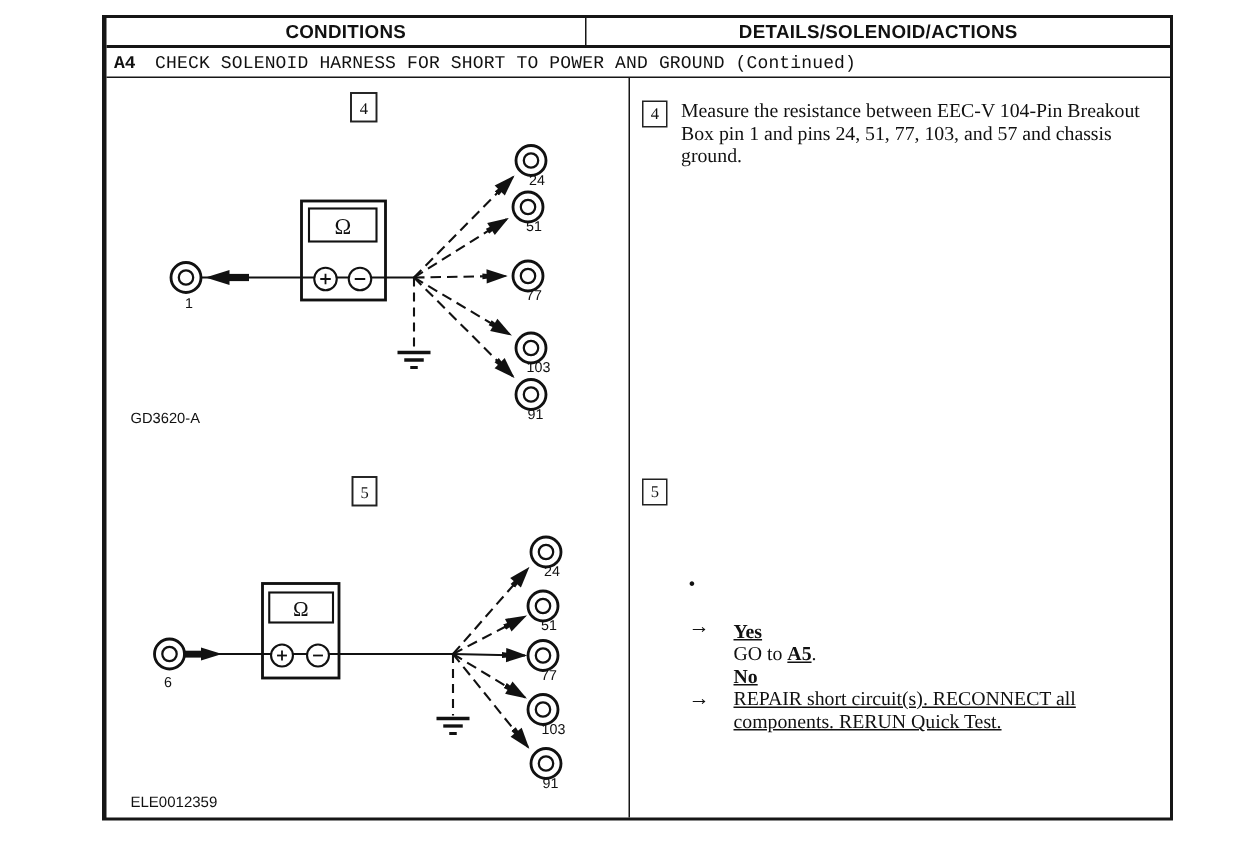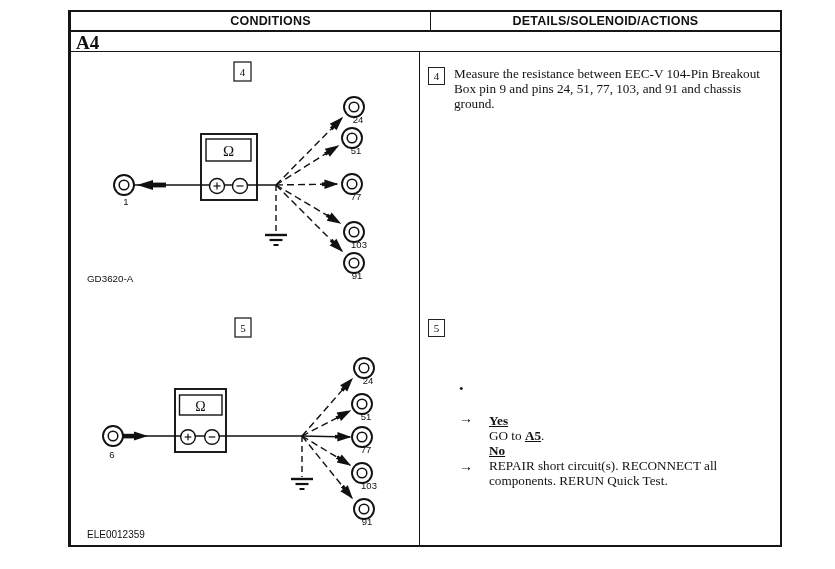--- a/index.html
+++ b/index.html
@@ -8,7 +8,7 @@
   .ppt-table{position:absolute;left:68px;top:10px;width:714px;height:537px;
         border:2px solid #161616;border-left-width:3px;box-sizing:border-box;background:#fff;}
   .header-row{position:absolute;left:0;top:0;right:0;height:20px;display:flex;
-        border-bottom:2px solid #161616;box-sizing:border-box;padding-left:40px;}
+        border-bottom:2px solid #161616;box-sizing:border-box;}
   .hcell{font-family:"Liberation Sans",sans-serif;font-weight:bold;font-size:12.5px;
         letter-spacing:.2px;display:flex;align-items:center;justify-content:center;box-sizing:border-box;}
   .hcell.c1{width:320px;border-right:1.5px solid #161616;}

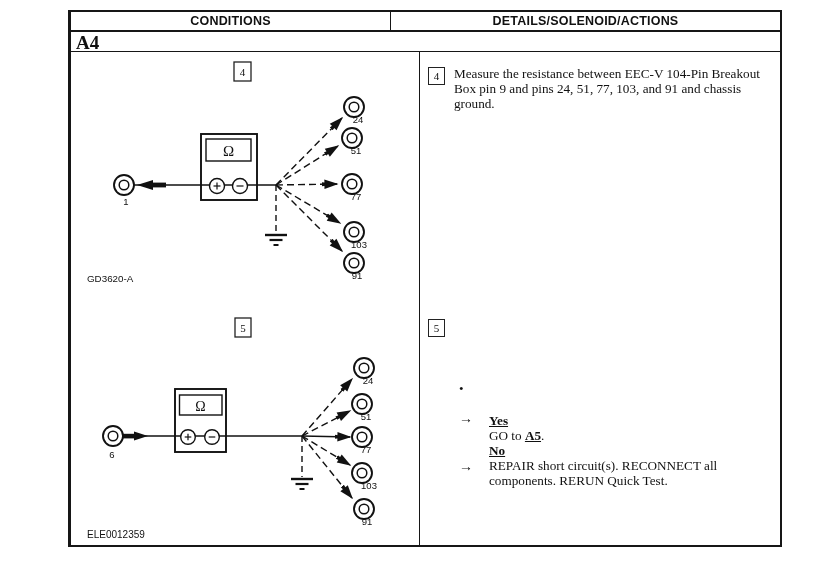--- a/index.html
+++ b/index.html
@@ -14,7 +14,7 @@
   .hcell.c1{width:320px;border-right:1.5px solid #161616;}
   .hcell.c2{flex:1;}
   .test-row{position:absolute;left:0;top:20px;right:0;height:20px;border-bottom:1.5px solid #161616;
-        box-sizing:border-box;display:flex;align-items:flex-start;font-size:19px;}
+        box-sizing:border-box;display:flex;align-items:center;font-size:12px;font-family:Liberation Mono, monospace;}
   .tid{font-weight:bold;margin-left:5px;}
   .ttitle{margin-left:13px;letter-spacing:.1px;}
   .content-row{position:absolute;left:0;top:40px;right:0;bottom:0;display:flex;}

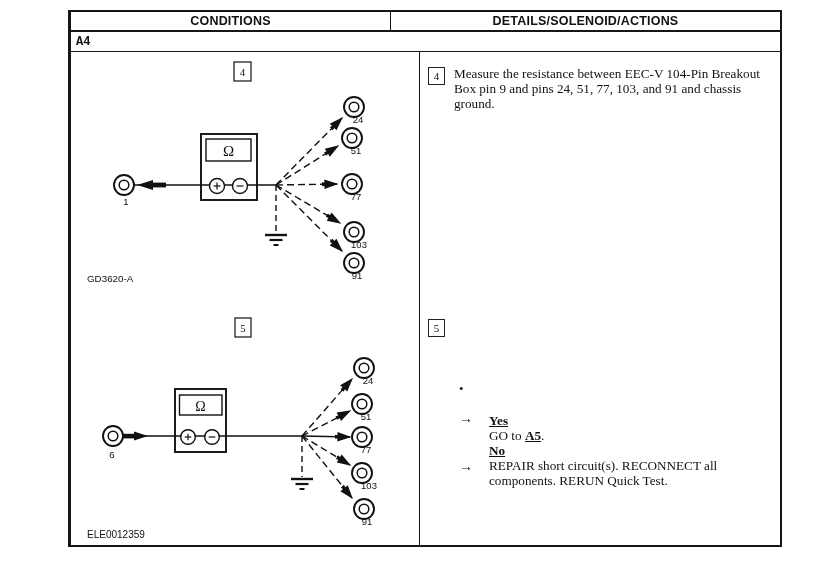--- a/index.html
+++ b/index.html
@@ -44,6 +44,7 @@
 
     <div class="test-row">
       <span class="tid">A4</span>
+      <span class="ttitle">CHECK SOLENOID HARNESS FOR SHORT TO POWER AND GROUND (Continued)</span>
     </div>
 
     <div class="content-row">

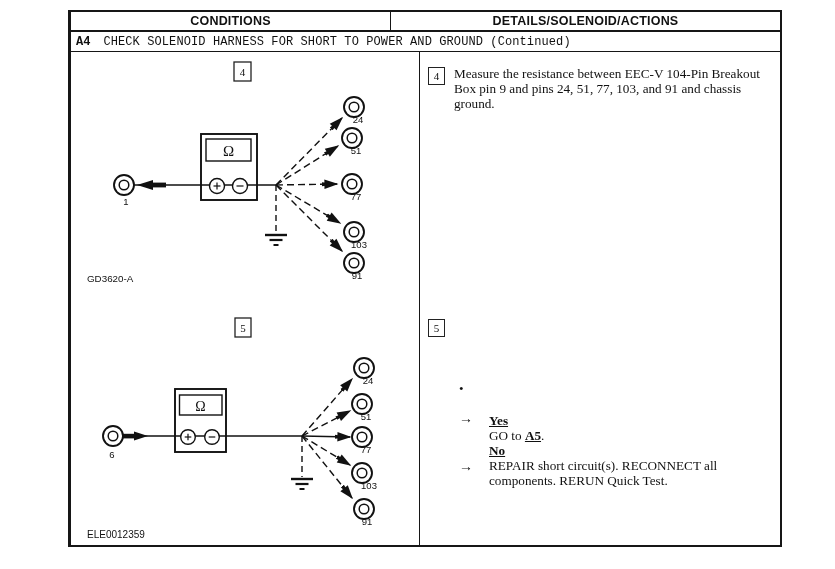--- a/index.html
+++ b/index.html
@@ -201,7 +201,7 @@
         <div class="stepbox" style="left:8px;top:15px">
           <span>4</span>
         </div>
-        <div class="measure-text" style="left:34px;top:14px">Measure the resistance between EEC-V 104-Pin Breakout Box pin 9 and pins 24, 51, 77, 103, and 91 and chassis ground.</div>
+        <div class="measure-text" style="left:34px;top:14px">Measure the resistance between EEC-V 104-Pin Breakout Box pin 1 and pins 24, 51, 77, 103, and 57 and chassis ground.</div>
 
         <div class="stepbox" style="left:8px;top:267px">
           <span>5</span>

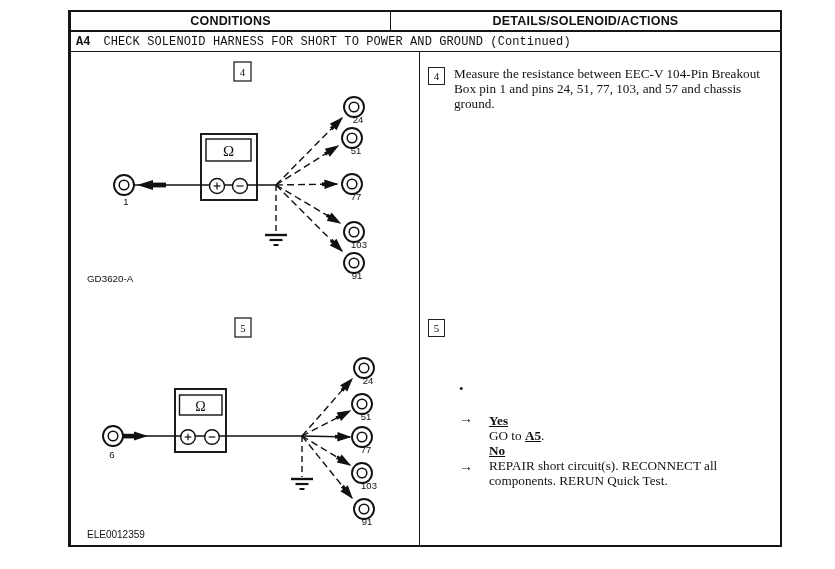--- a/index.html
+++ b/index.html
@@ -29,7 +29,7 @@
   .bullet{position:absolute;font-size:13px;}
   .arrow-glyph{position:absolute;font-size:14px;font-family:"Liberation Serif",serif;}
   .bold{font-weight:bold;text-decoration:underline;}
-  .action-lines{position:absolute;width:296px;}
+  .action-lines{position:absolute;width:296px;text-decoration:underline;}
 </style>
 </head>
 <body>

